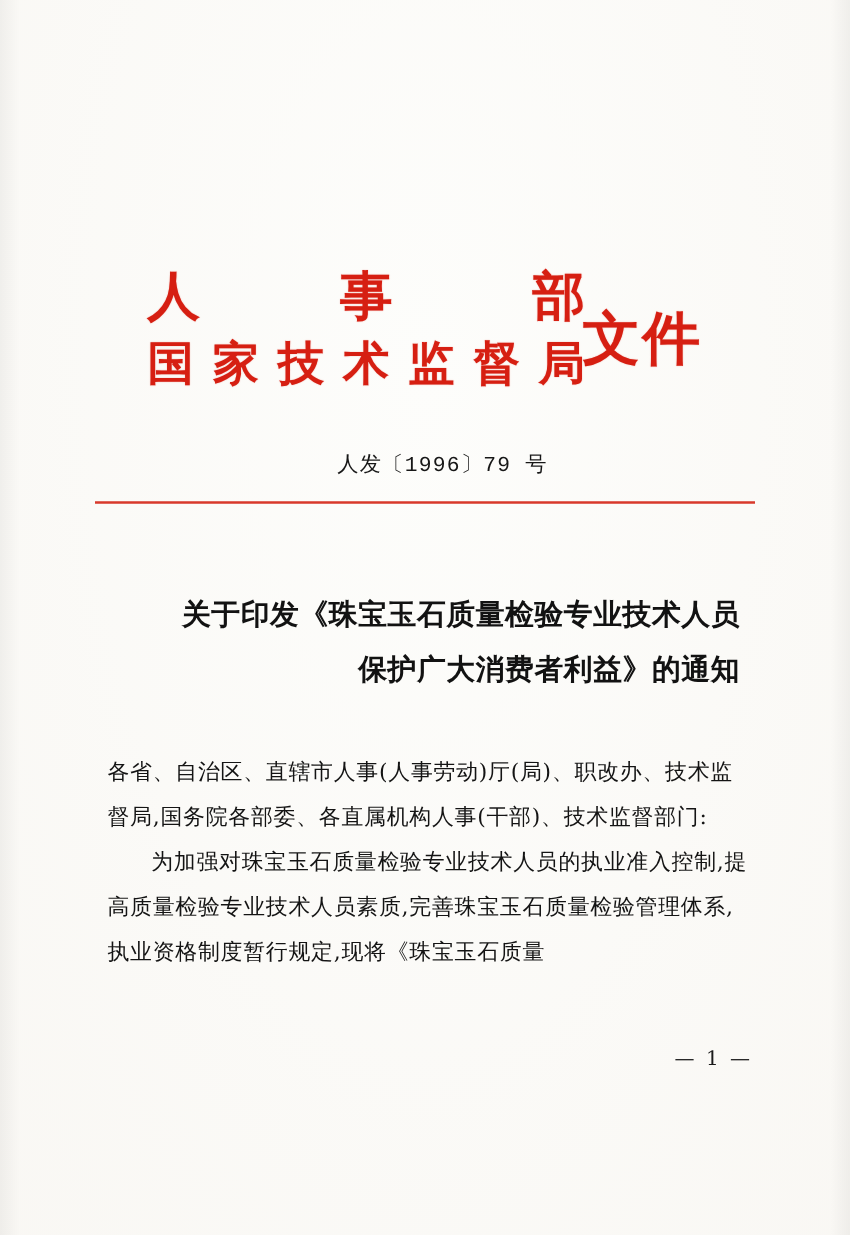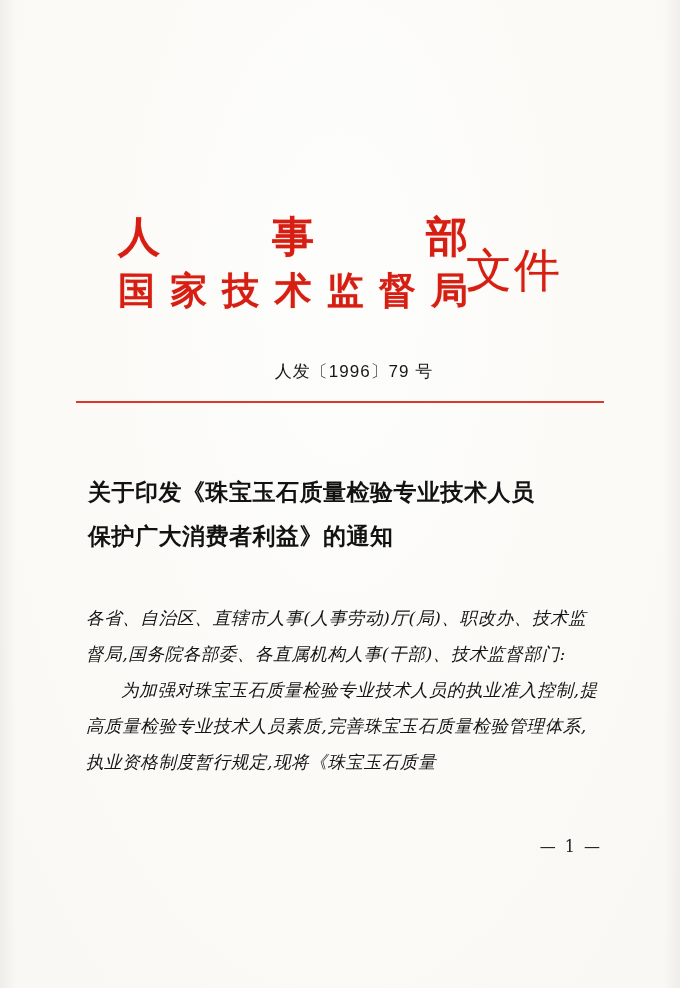--- a/index.html
+++ b/index.html
@@ -77,7 +77,7 @@
     font-size: 46px;
     color: #d61f12;
     font-family: "DejaVu Sans", "Liberation Sans", sans-serif;
-    font-weight: normal;
+    font-weight: bold;
     letter-spacing: 2px;
     text-shadow: 0 0 1px rgba(214,31,18,0.45);
   }

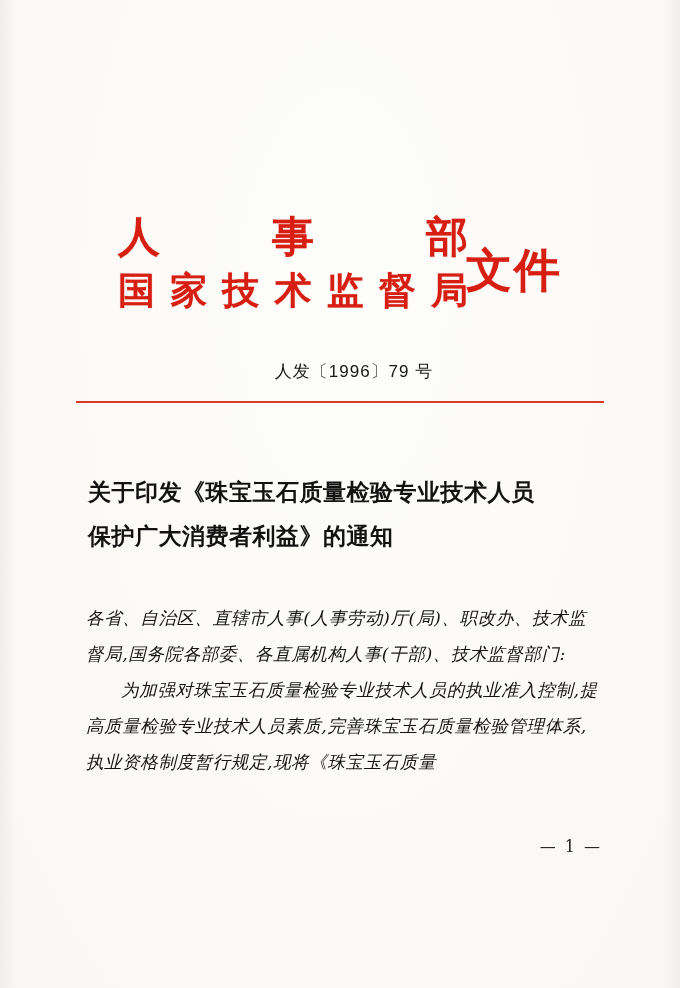--- a/index.html
+++ b/index.html
@@ -92,7 +92,7 @@
     font-size: 17px;
     letter-spacing: 1px;
     color: #171717;
-    font-family: Liberation Sans, sans-serif;
+    font-family: Liberation Mono, monospace;
     padding-left: 28px;
   }
 

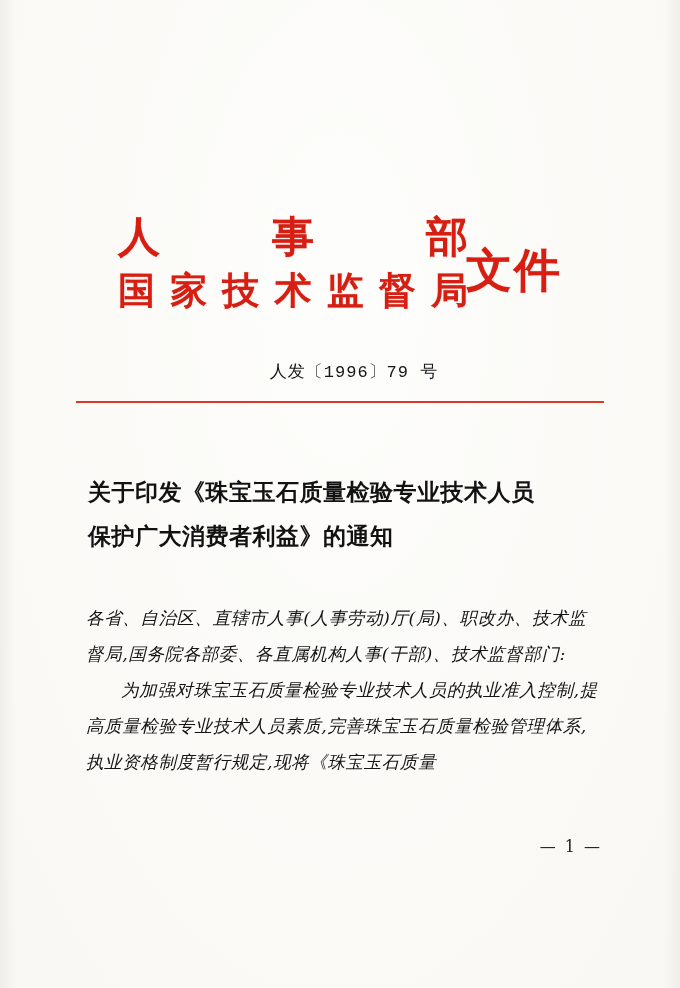--- a/index.html
+++ b/index.html
@@ -111,7 +111,7 @@
     top: 470px;
     left: 88px;
     width: 504px;
-    text-align: left;
+    text-align: right;
     font-family: "DejaVu Sans", "Liberation Sans", sans-serif;
     font-weight: bold;
     font-size: 23px;

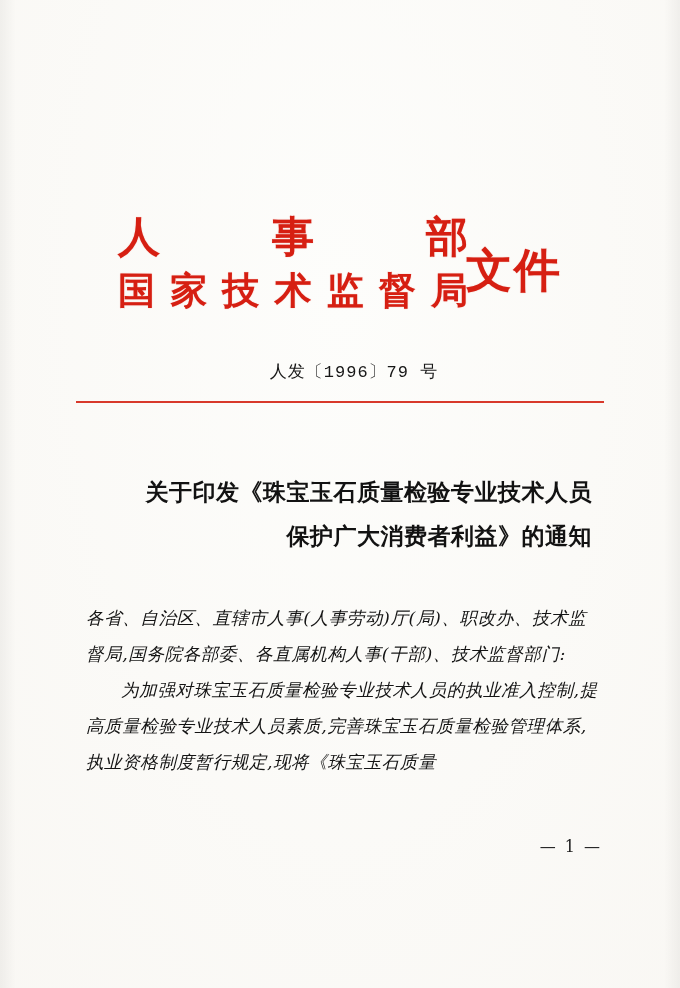--- a/index.html
+++ b/index.html
@@ -131,7 +131,6 @@
     letter-spacing: 0.6px;
     color: #141414;
     font-family: "DejaVu Serif", "Liberation Serif", serif;
-    font-style: italic;
   }
   .para { margin: 0; }
   .para + .para { margin-top: 0; }

